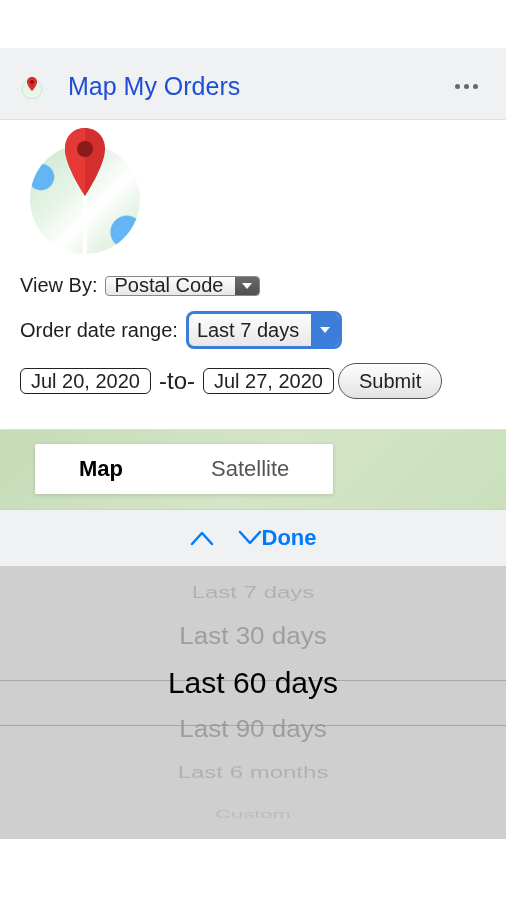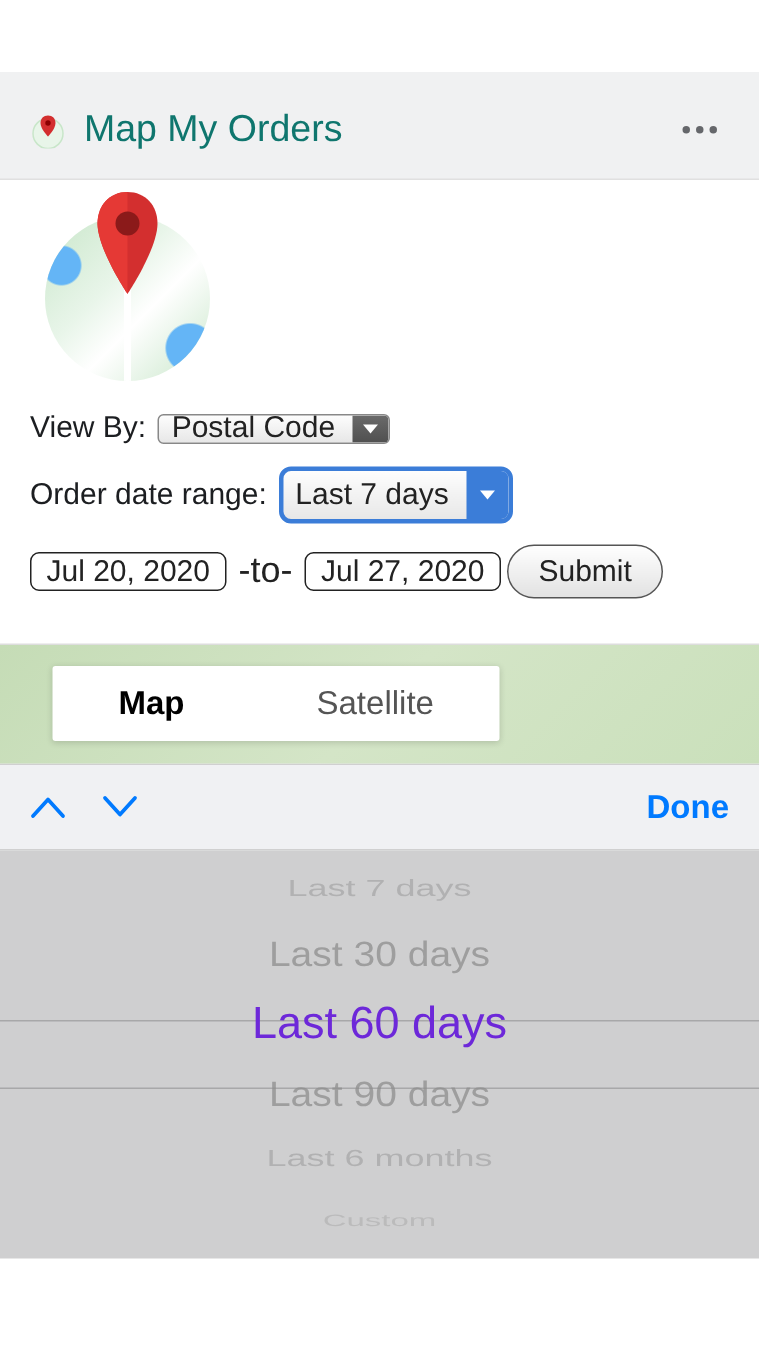--- a/index.html
+++ b/index.html
@@ -27,7 +27,8 @@
   .page-title {
     font-size: 25px;
     font-weight: 400;
-    color: #0f766e;
+    color: #1d4ed8;
+    margin-left: 12px;
   }
   .more-dots {
     display: flex;

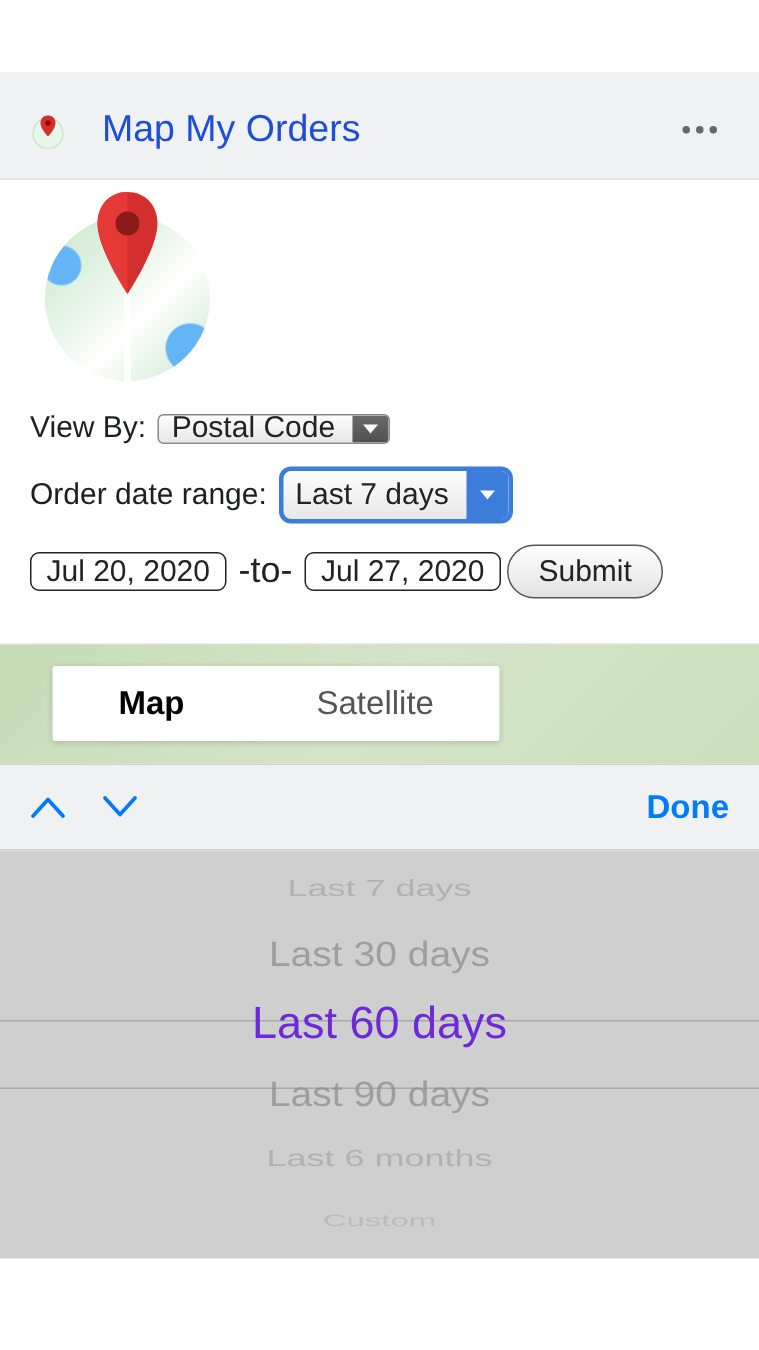--- a/index.html
+++ b/index.html
@@ -175,7 +175,7 @@
     border-bottom: 1px solid #d0d0d0;
     display: flex;
     align-items: center;
-    justify-content: space-between;
+    justify-content: center;
     padding: 0 20px;
   }
   .picker-arrows { display: flex; gap: 24px; }

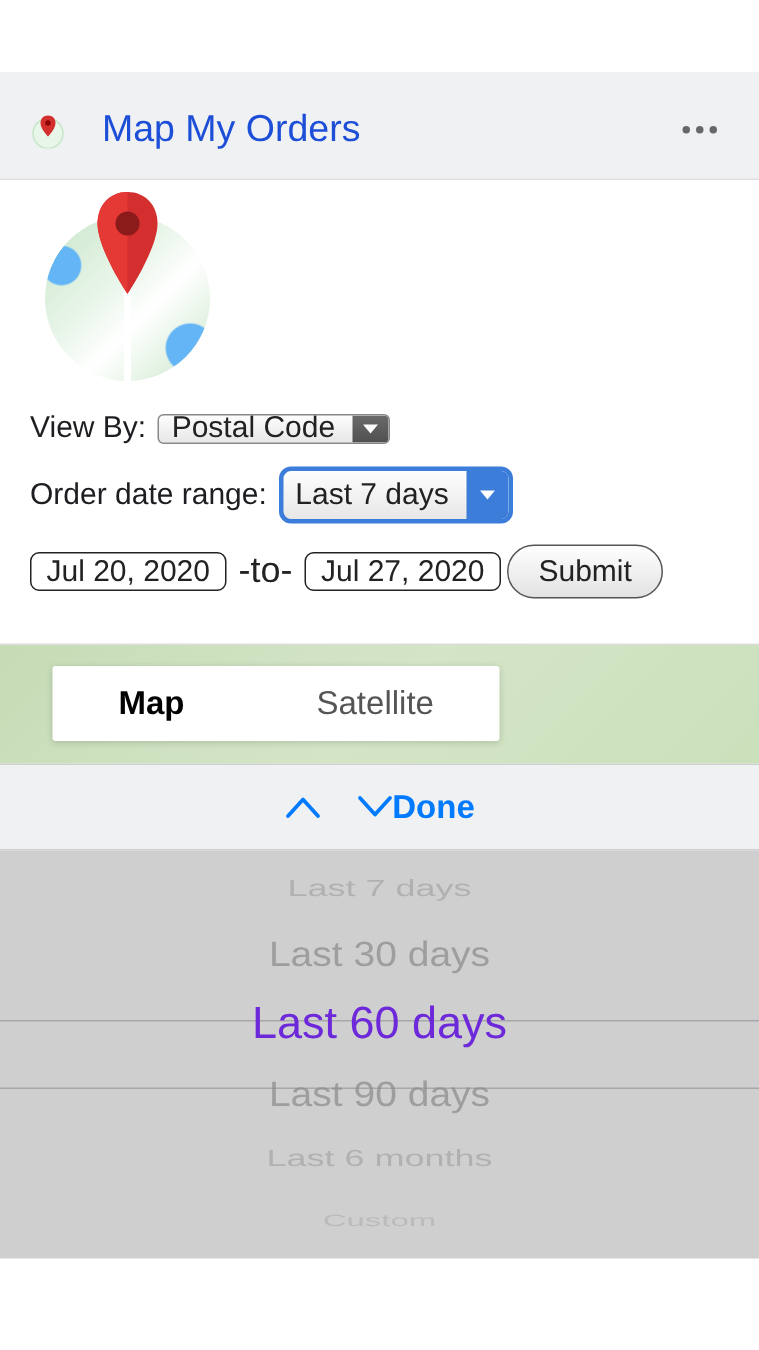--- a/index.html
+++ b/index.html
@@ -214,7 +214,7 @@
   .picker-item.far { transform: scaleY(0.65); opacity: 0.45; font-size: 24px;}
   .picker-item.selected {
     font-size: 30px;
-    color: #6d28d9;
+    color: #000000;
     font-weight: 400;
   }
   .picker-highlight {

